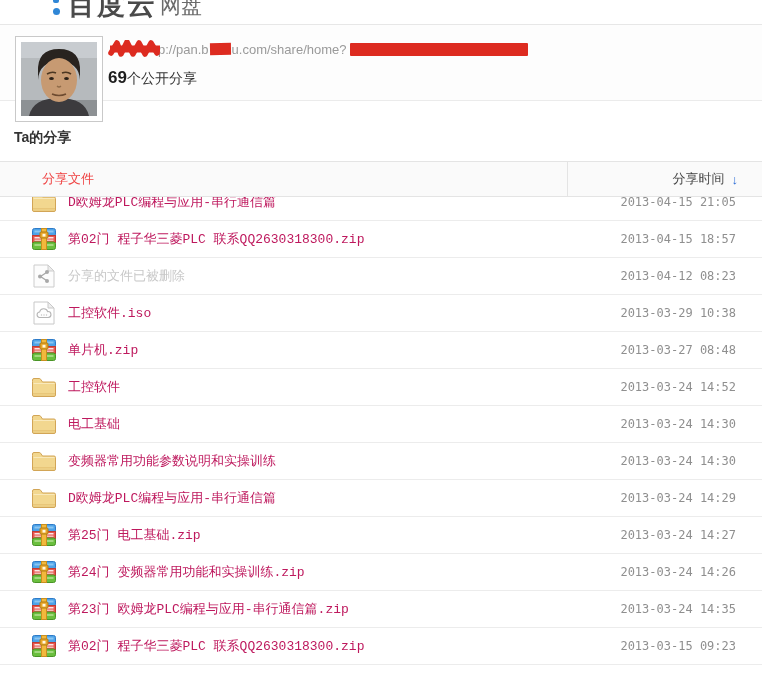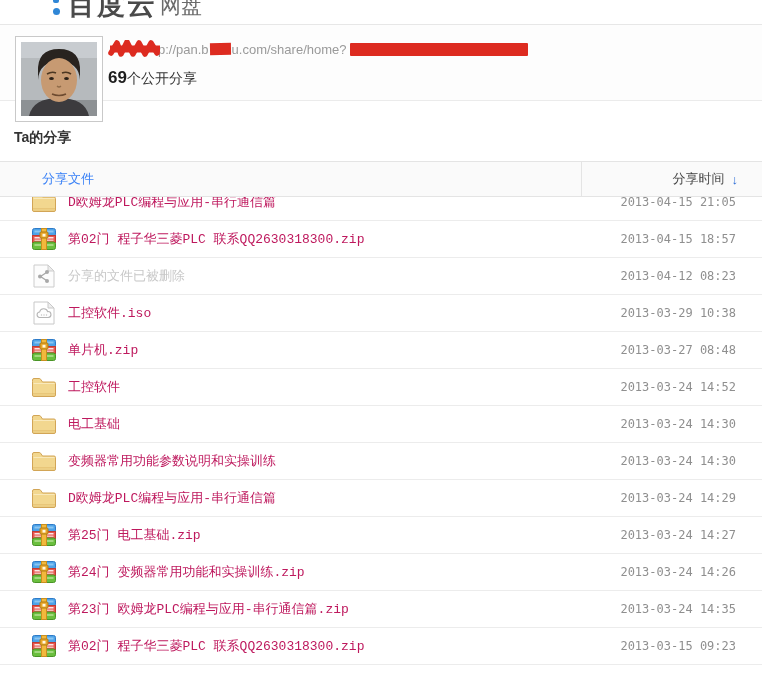--- a/index.html
+++ b/index.html
@@ -33,7 +33,7 @@
   
   .share-table { margin-top:14px; }
   .thead { display:flex; height:36px; background:#fafafa; border-top:1px solid #e4e4e4; border-bottom:1px solid #e4e4e4; }
-  .th-file { flex:1; display:flex; align-items:center; padding-left:42px; color:#3b82f6; font-size:13px; }
+  .th-file { flex:1; display:flex; align-items:center; padding-left:42px; color:#ef4444; font-size:13px; }
   .th-time { width:181px; border-left:1px solid #e4e4e4; display:flex; align-items:center; justify-content:flex-end; padding-right:24px; color:#454545; font-size:13px; }
   .sort-arrow { margin-left:7px; color:#2b6bd6; font-weight:bold; font-size:13px; }
 

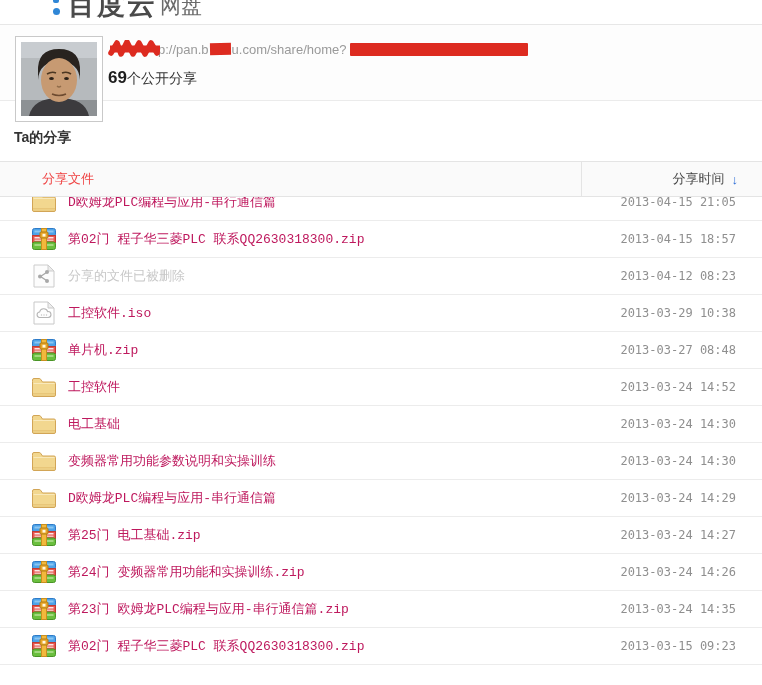--- a/index.html
+++ b/index.html
@@ -34,7 +34,7 @@
   .share-table { margin-top:14px; }
   .thead { display:flex; height:36px; background:#fafafa; border-top:1px solid #e4e4e4; border-bottom:1px solid #e4e4e4; }
   .th-file { flex:1; display:flex; align-items:center; padding-left:42px; color:#ef4444; font-size:13px; }
-  .th-time { width:181px; border-left:1px solid #e4e4e4; display:flex; align-items:center; justify-content:flex-end; padding-right:24px; color:#454545; font-size:13px; }
+  .th-time { width:195px; border-left:1px solid #e4e4e4; display:flex; align-items:center; justify-content:flex-end; padding-right:24px; color:#454545; font-size:13px; }
   .sort-arrow { margin-left:7px; color:#2b6bd6; font-weight:bold; font-size:13px; }
 
   .tbody { height:486px; overflow:hidden; }

